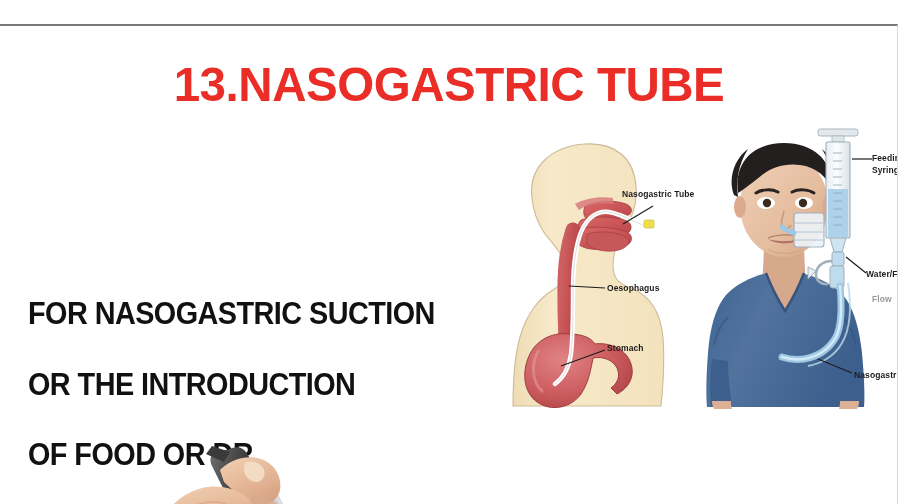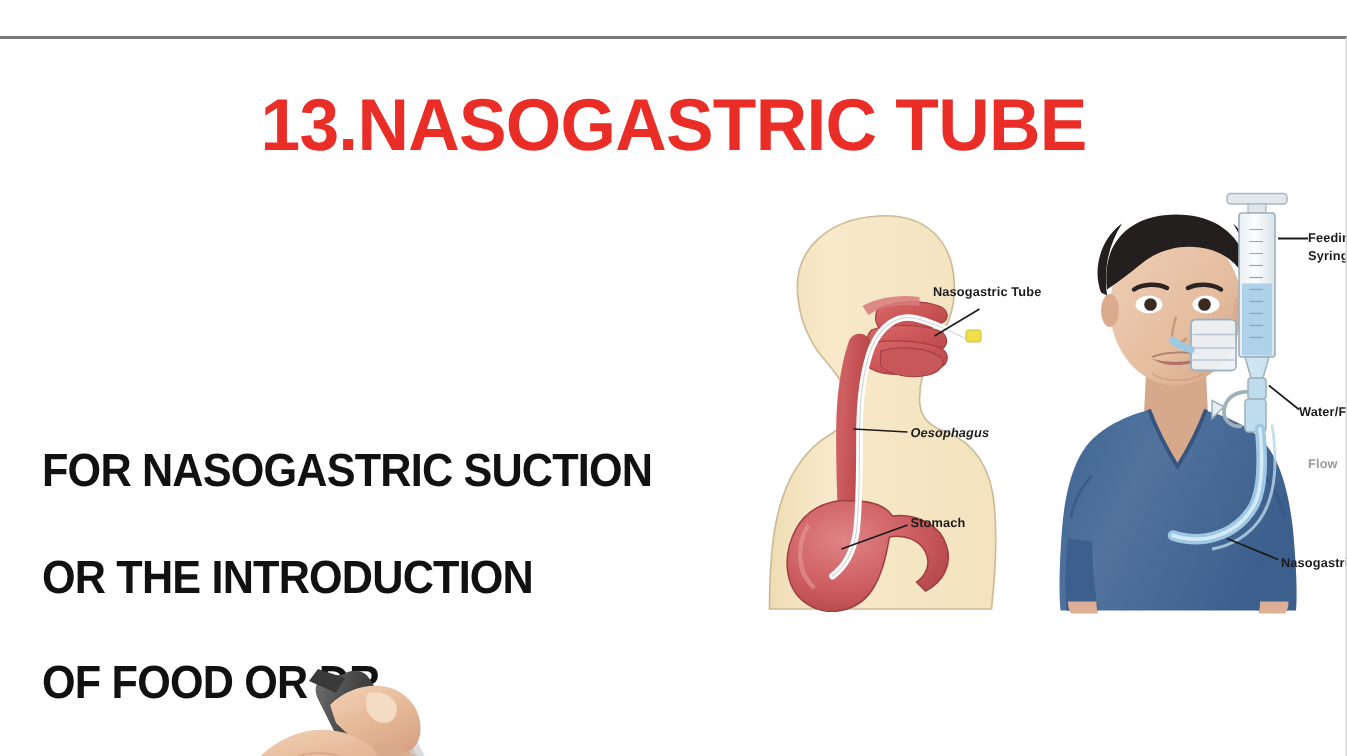--- a/index.html
+++ b/index.html
@@ -180,7 +180,7 @@
     </svg>
 
     <div class="fig-label" style="left:127px; top:51px;">Nasogastric Tube</div>
-    <div class="fig-label" style="left:112px; top:145px;font-style:italic;">Oesophagus</div>
+    <div class="fig-label" style="left:112px; top:145px;">Oesophagus</div>
     <div class="fig-label" style="left:112px; top:205px;text-align:right;">Stomach</div>
   </div>
 

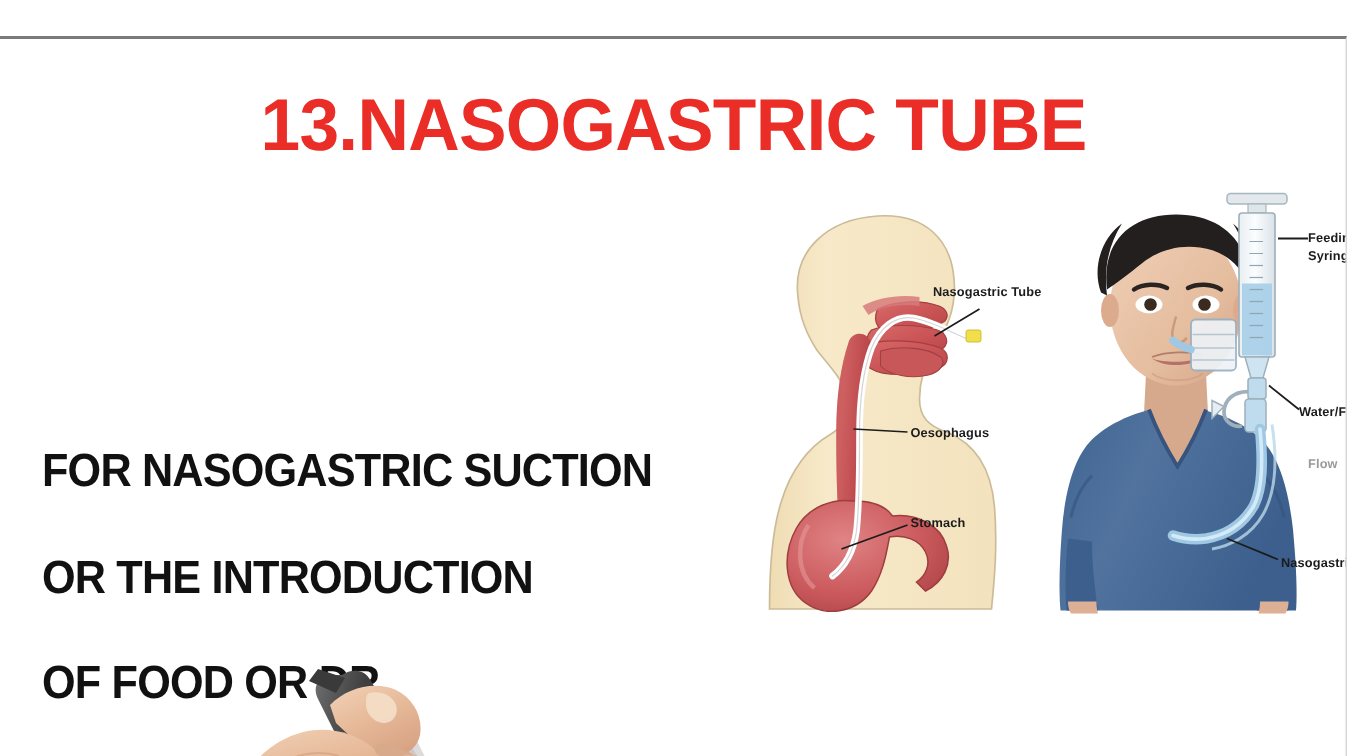--- a/index.html
+++ b/index.html
@@ -311,7 +311,7 @@
     <div class="fig-label" style="left:196px; top:32px;">Feeding</div>
     <div class="fig-label" style="left:196px; top:44px;">Syringe</div>
     <div class="fig-label" style="left:190px; top:148px;">Water/Food</div>
-    <div class="fig-label gray" style="left:196px; top:183px;">Flow</div>
+    <div class="fig-label gray" style="left:196px; top:173px;">Flow</div>
     <div class="fig-label" style="left:178px; top:249px;">Nasogastric Tube</div>
   </div>
 

